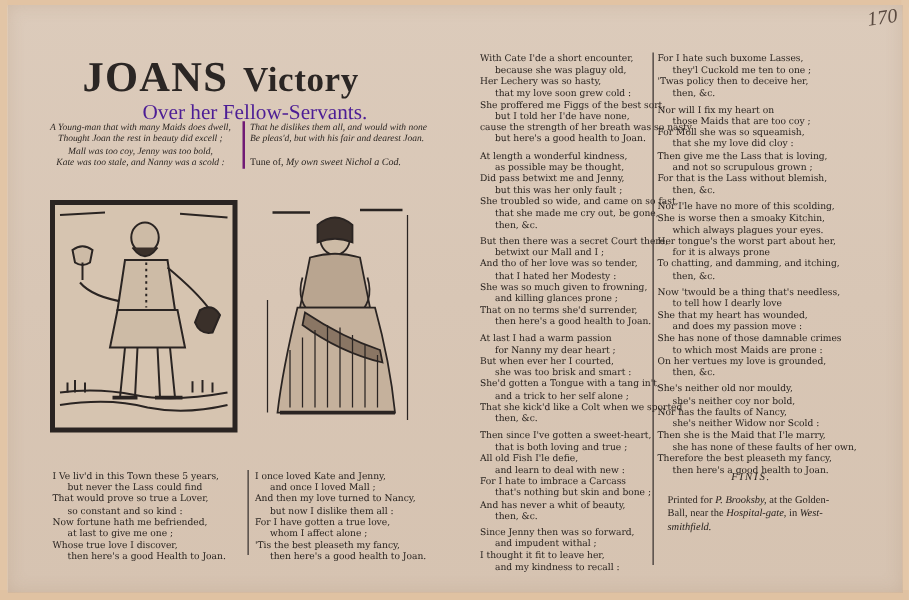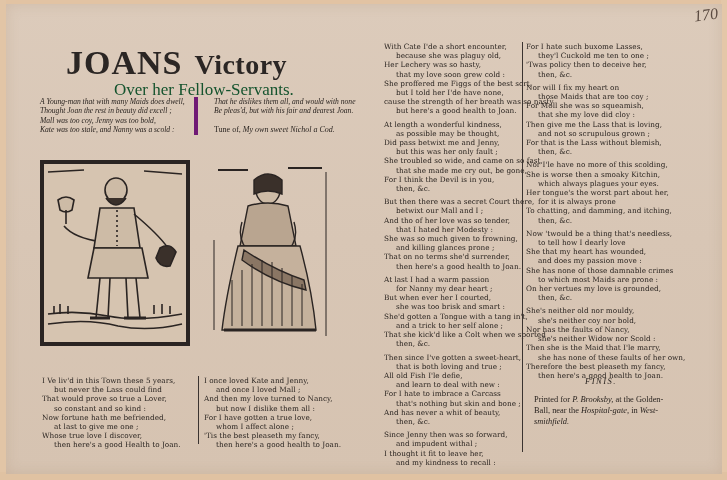--- a/index.html
+++ b/index.html
@@ -34,7 +34,7 @@
   .title .t1 { font-weight: bold; font-size: 34px; letter-spacing: 1px; }
   .title .t2 { font-weight: bold; font-size: 28px; margin-left: 12px; }
   .subtitle {
-    position: absolute; left: 114px; top: 80px; font-size: 17px; color: #14532d; white-space: nowrap;
+    position: absolute; left: 114px; top: 80px; font-size: 17px; color: #4c1d95; white-space: nowrap;
   }
   .argument {
     position: absolute; top: 97px; font-size: 7.6px; line-height: 9.3px; font-style: italic; white-space: nowrap;

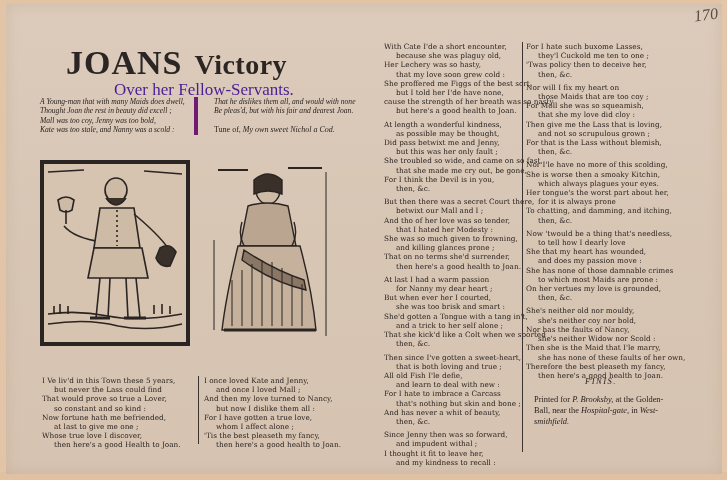--- a/index.html
+++ b/index.html
@@ -39,7 +39,7 @@
   .argument {
     position: absolute; top: 97px; font-size: 7.6px; line-height: 9.3px; font-style: italic; white-space: nowrap;
   }
-  .argument.left { left: 40px; }
+  .argument.left { left: 40px; text-align: center; }
   .argument.right { left: 194px; padding-left: 16px; border-left: 4px solid #701a75; height: 38px; }
   .tune { margin-top: 9px; font-style: normal; font-size: 8px; }
   .tune i { }

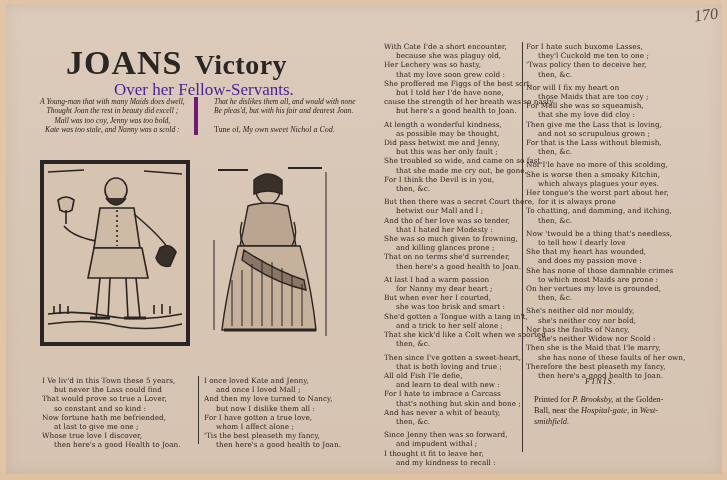--- a/index.html
+++ b/index.html
@@ -40,7 +40,7 @@
     position: absolute; top: 97px; font-size: 7.6px; line-height: 9.3px; font-style: italic; white-space: nowrap;
   }
   .argument.left { left: 40px; text-align: center; }
-  .argument.right { left: 194px; padding-left: 16px; border-left: 4px solid #701a75; height: 38px; }
+  .argument.right { left: 194px; padding-left: 4px; border-left: 2px solid #701a75; height: 38px; }
   .tune { margin-top: 9px; font-style: normal; font-size: 8px; }
   .tune i { }
 

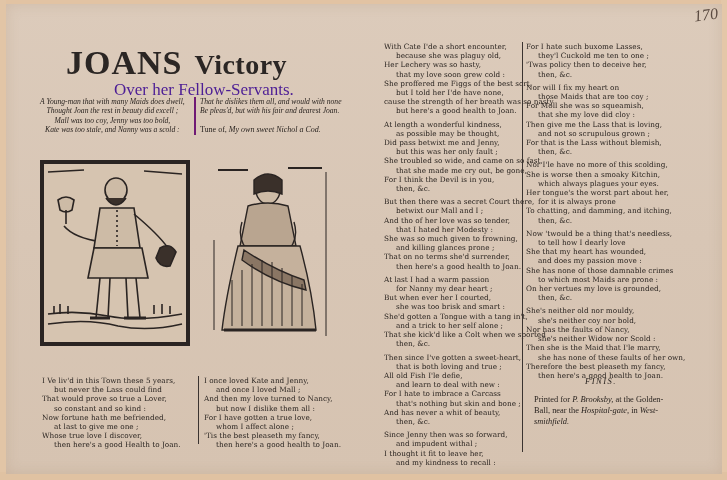--- a/index.html
+++ b/index.html
@@ -196,7 +196,6 @@
     <span class="ln in">but this was her only fault ;</span>
     <span class="ln">She troubled so wide, and came on so fast,</span>
     <span class="ln in">that she made me cry out, be gone,</span>
-    <span class="ln">For I think the Devil is in you,</span>
     <span class="ln in">then, &amp;c.</span>
   </div>
   <div class="stz">

